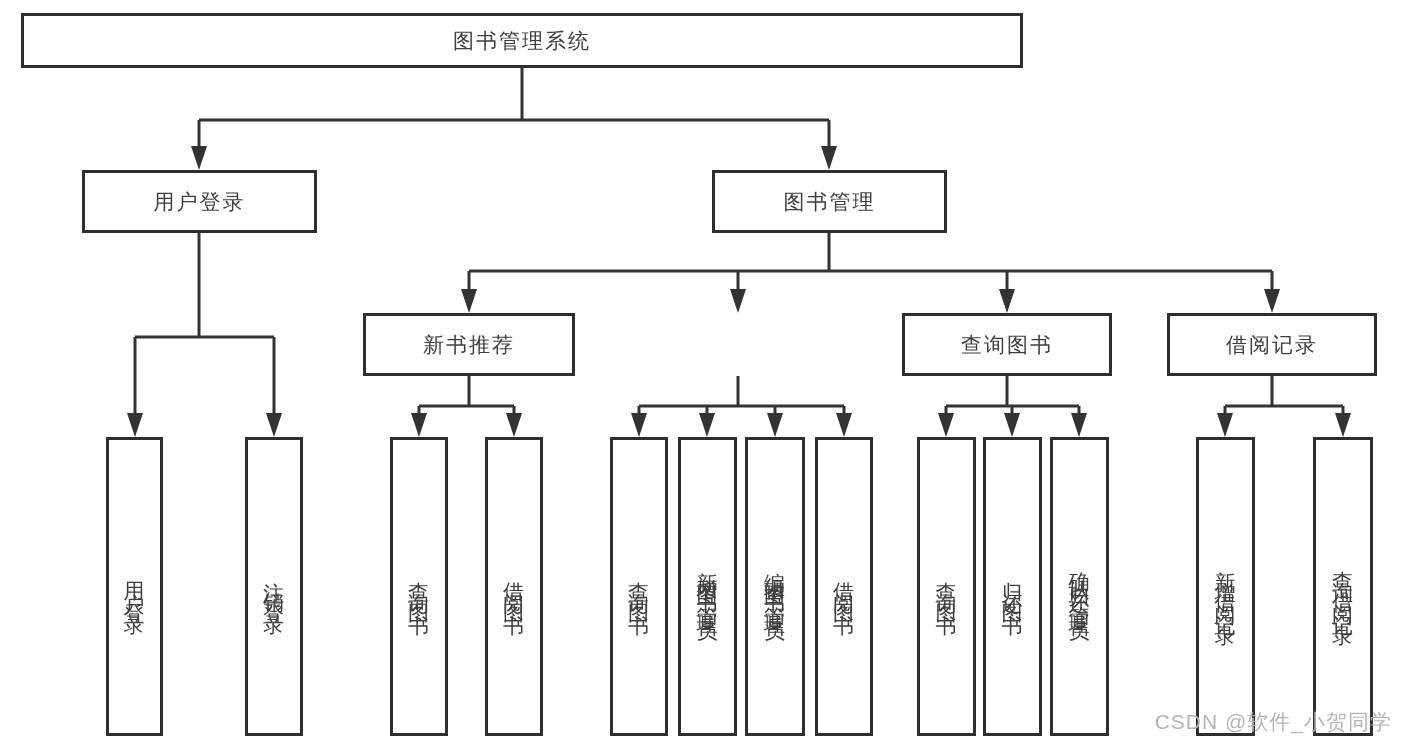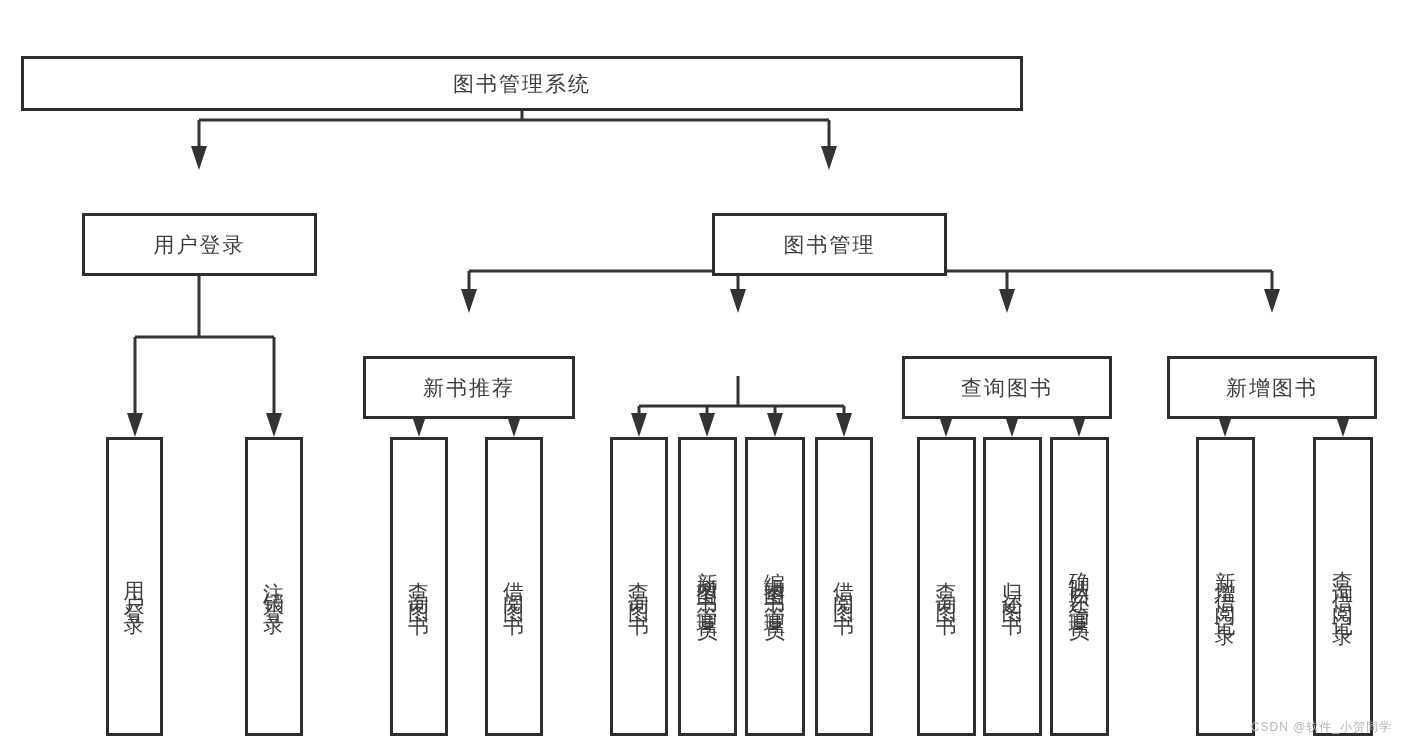--- a/index.html
+++ b/index.html
@@ -13,7 +13,7 @@
   .hbox{
     position:absolute;box-sizing:border-box;background:#ffffff;
     border:3px solid #2e2e2e;display:flex;align-items:center;justify-content:center;
-    font-size:21px;letter-spacing:2px;color:#3d3d3d;margin-top:43px;
+    font-size:21px;letter-spacing:2px;color:#3d3d3d;
   }
   .vbox{
     position:absolute;box-sizing:border-box;background:#ffffff;

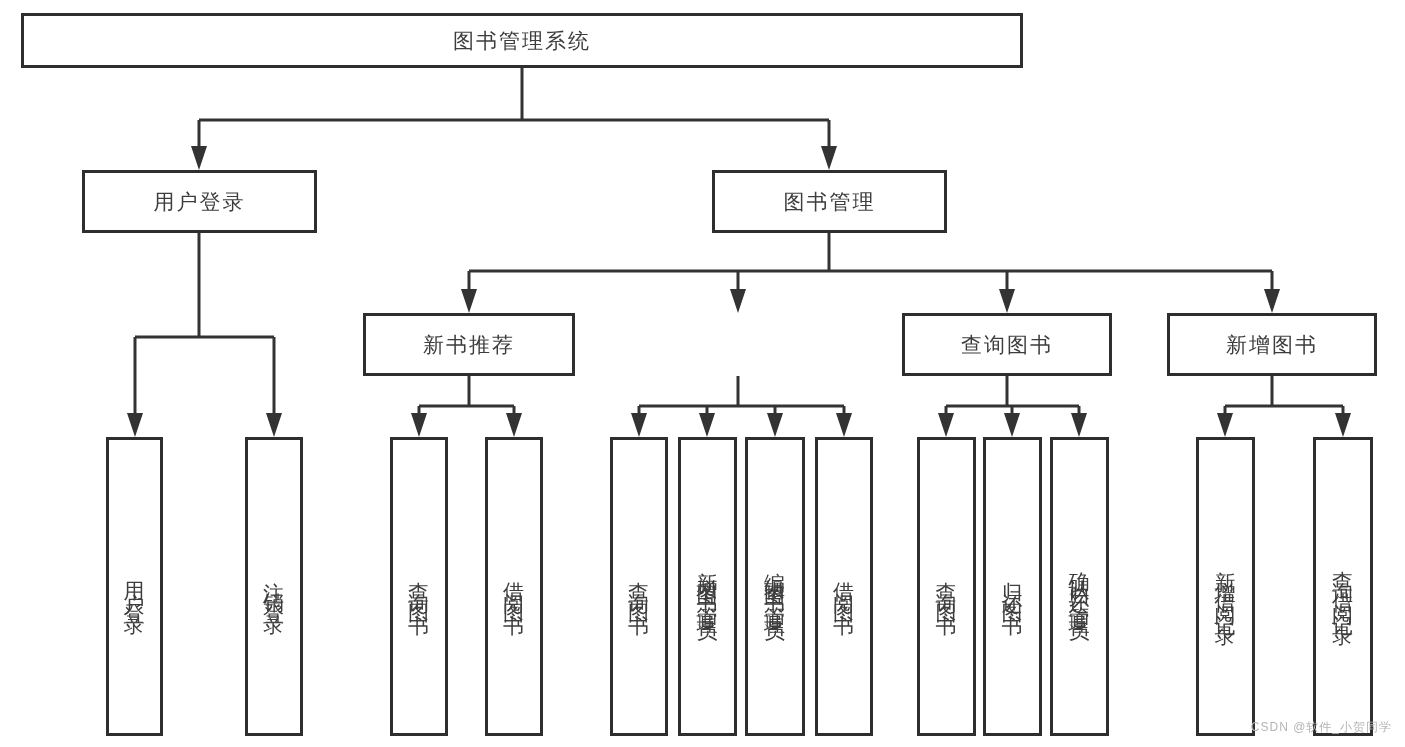--- a/index.html
+++ b/index.html
@@ -128,7 +128,7 @@
     <span>查询图书</span>
   </div>
   <div class="hbox" style="left:1167px;top:313px;width:210px;height:63px">
-    <span>新增图书</span>
+    <span>借阅记录</span>
   </div>
 
   <div class="vbox" style="left:106px;top:437px;width:57px;height:299px">

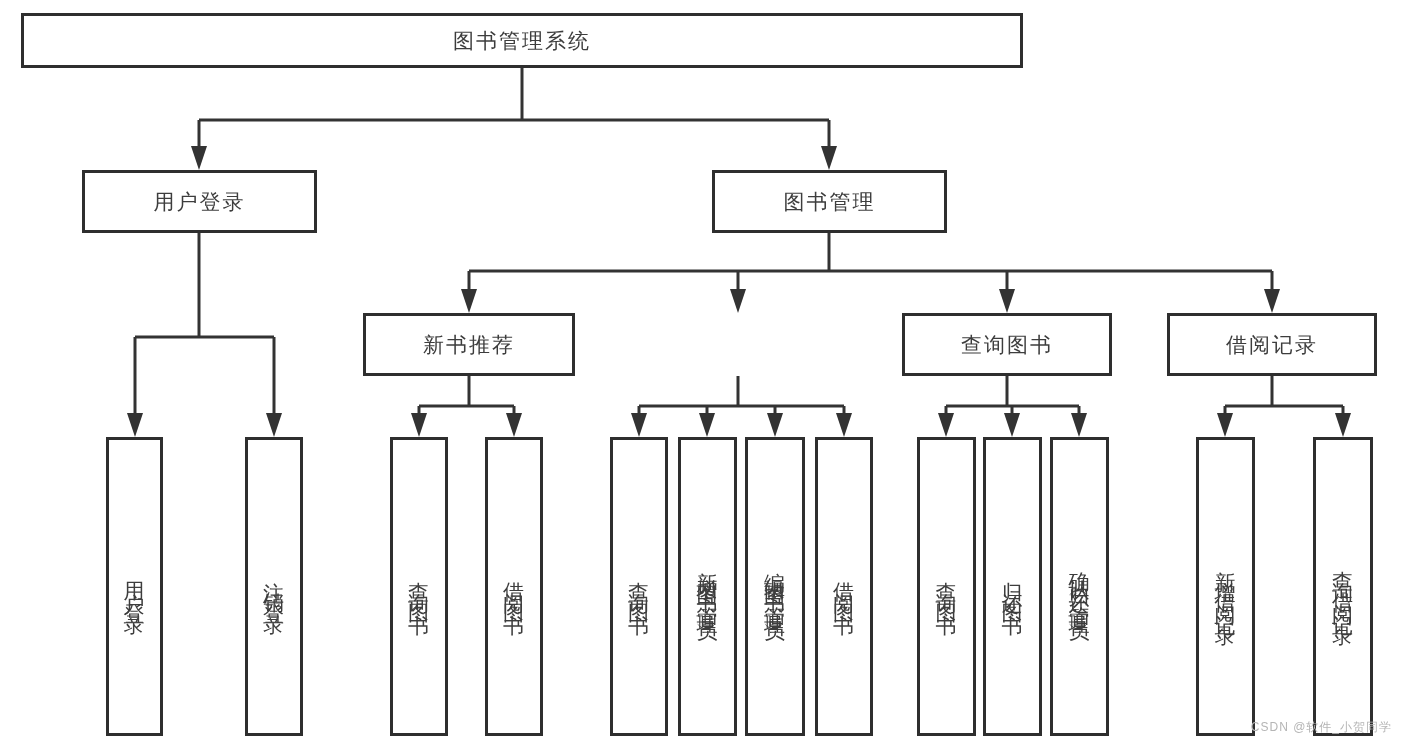--- a/index.html
+++ b/index.html
@@ -26,7 +26,7 @@
   .vtext.tight{letter-spacing:7px;}
   #watermark{
     position:absolute;right:13px;bottom:11px;
-    font-size:12px;color:#b5b5b5;letter-spacing:1px;white-space:nowrap;
+    font-size:21px;color:#b5b5b5;letter-spacing:1px;white-space:nowrap;
   }
 </style>
 </head>

